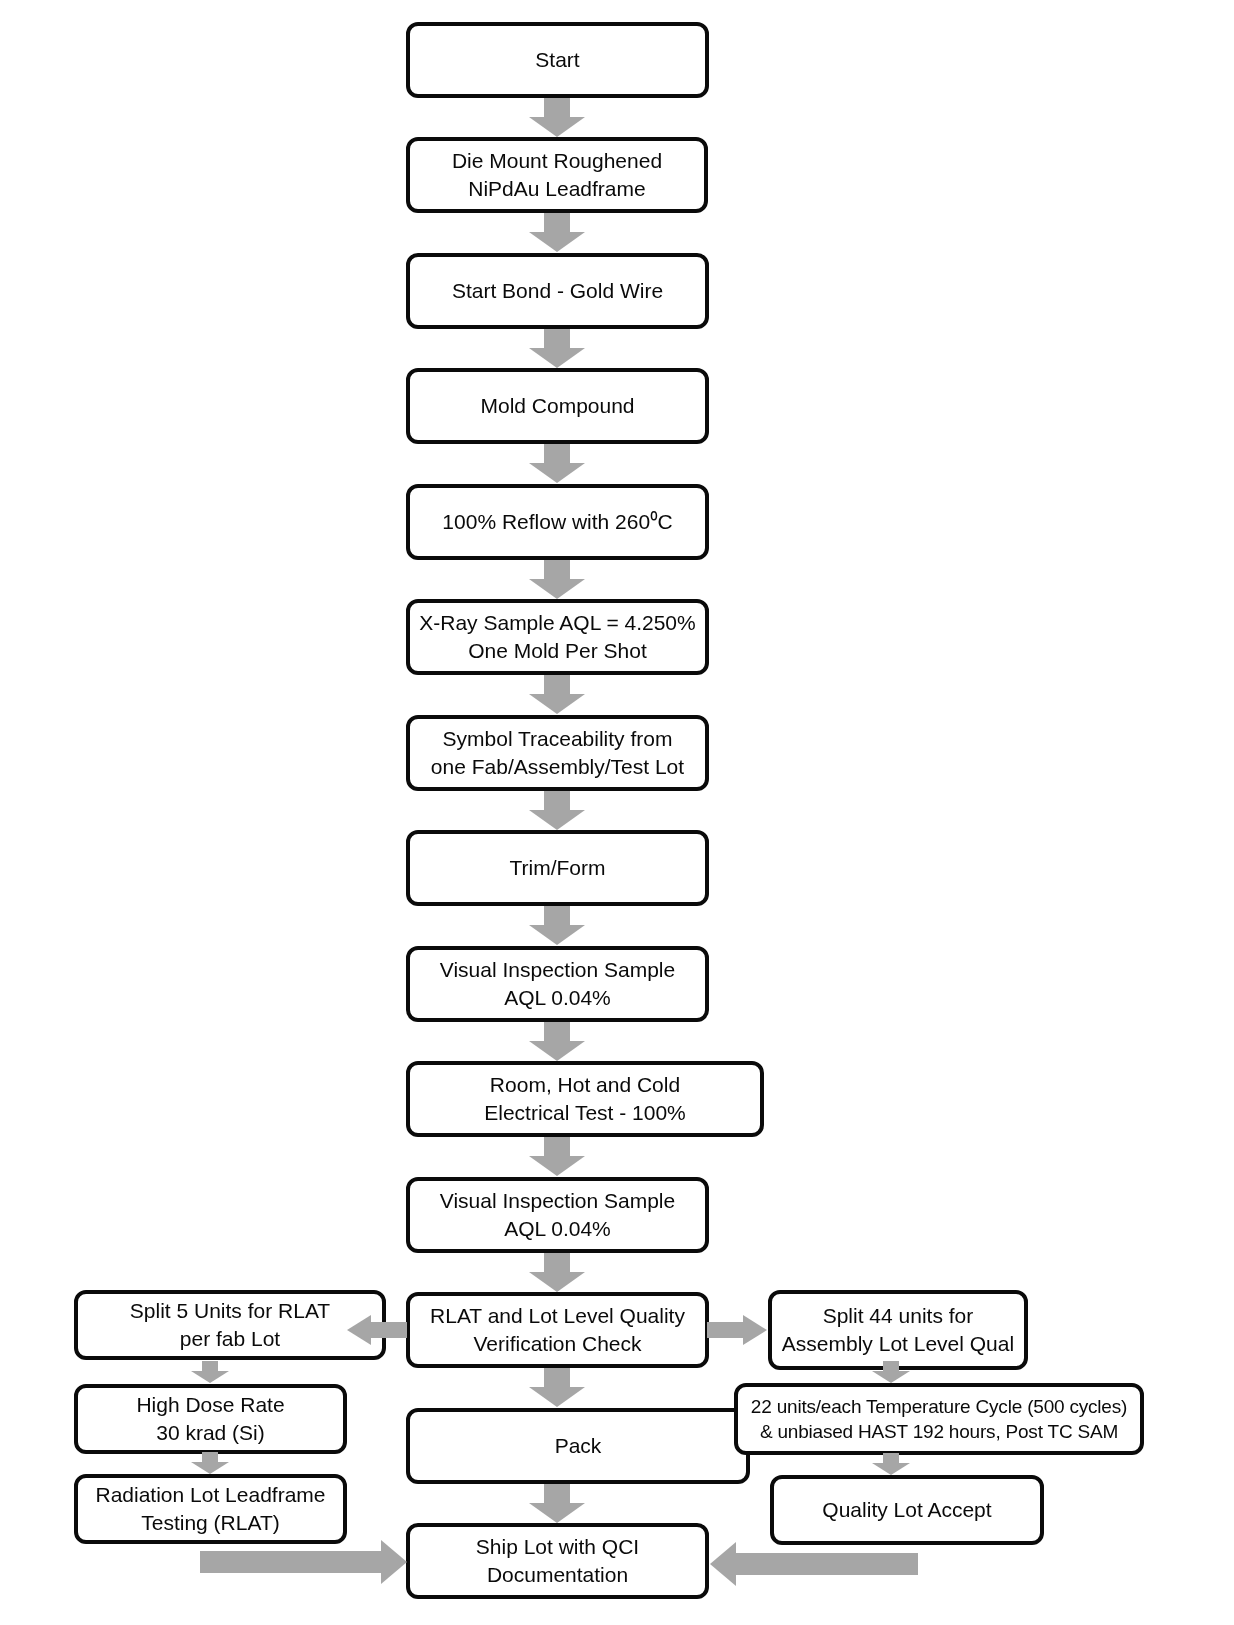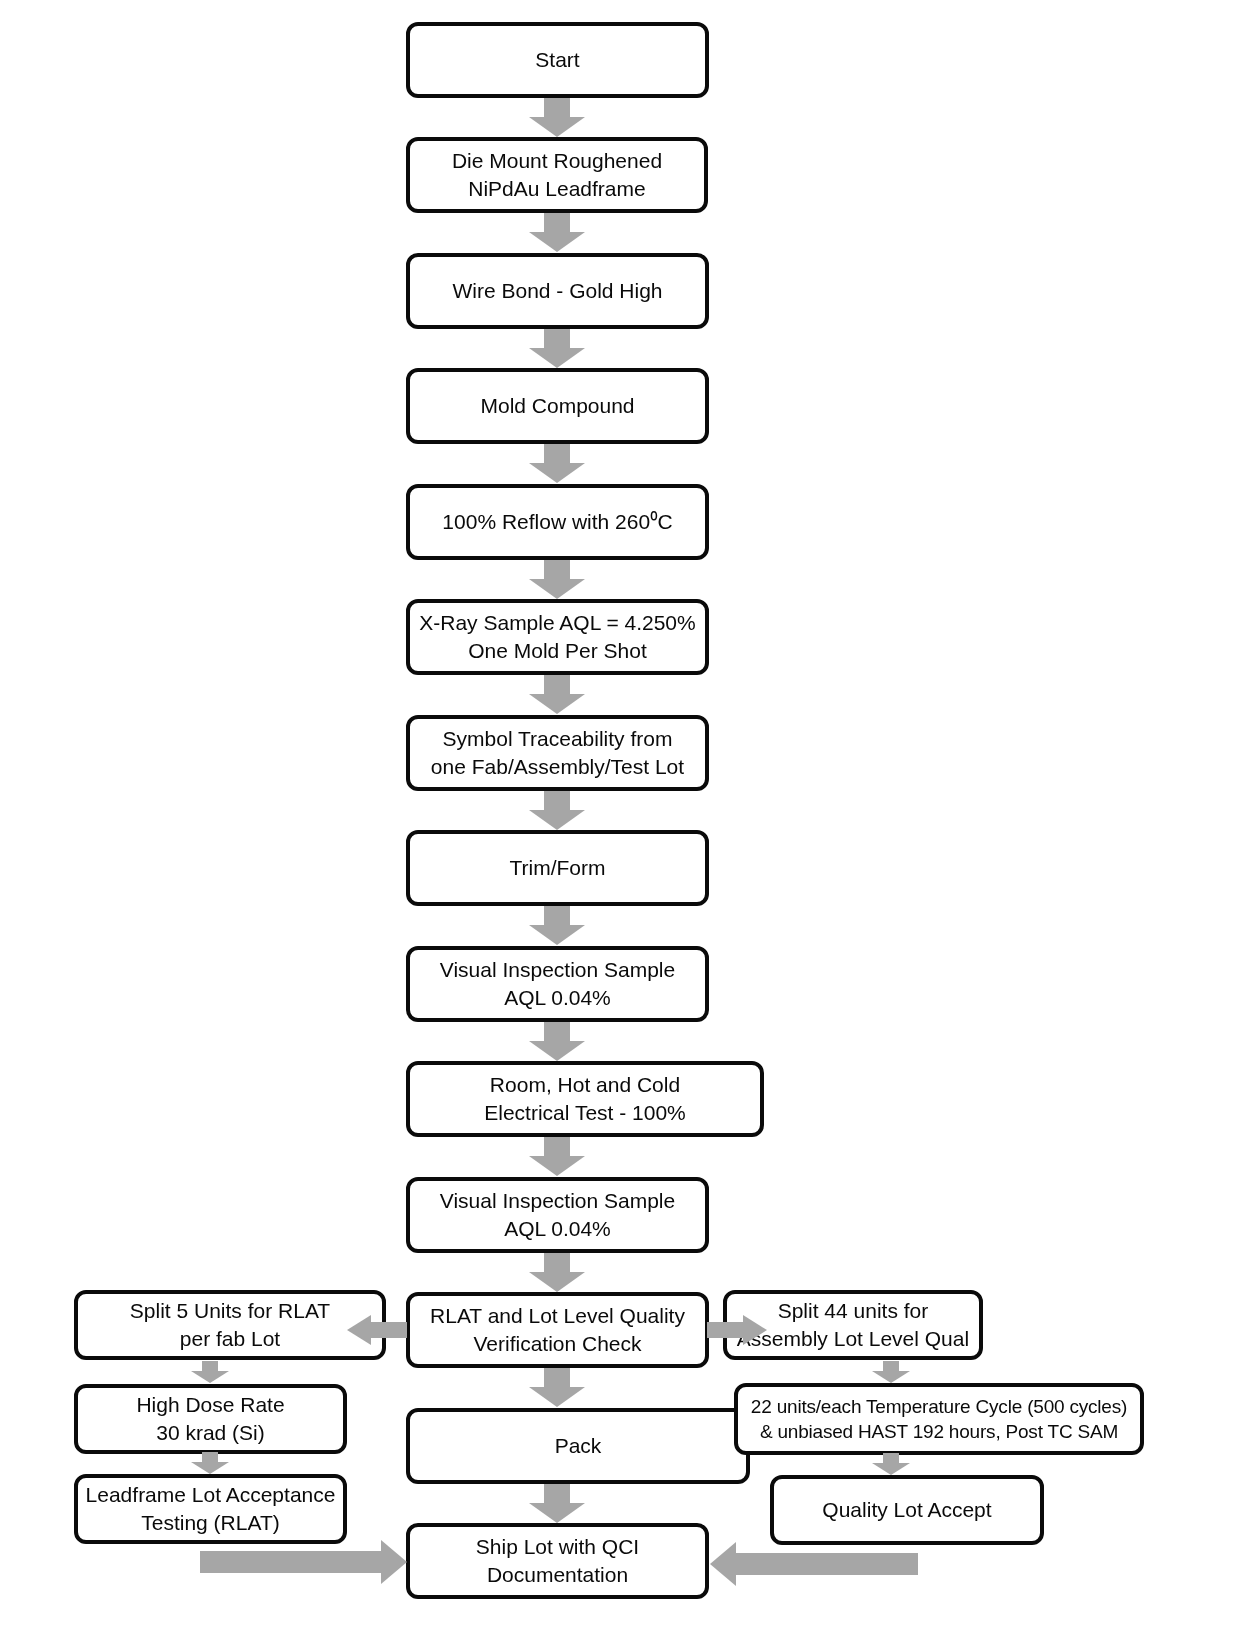--- a/index.html
+++ b/index.html
@@ -66,7 +66,7 @@
 NiPdAu Leadframe</span>
   </div>
   <div class="node" style="left:406px;top:253px;width:303px;height:76px">
-    <span class="lbl">Wire Bond - Gold High</span>
+    <span class="lbl">Start Bond - Gold Wire</span>
   </div>
   <div class="node" style="left:406px;top:368px;width:303px;height:76px">
     <span class="lbl">Mold Compound</span>

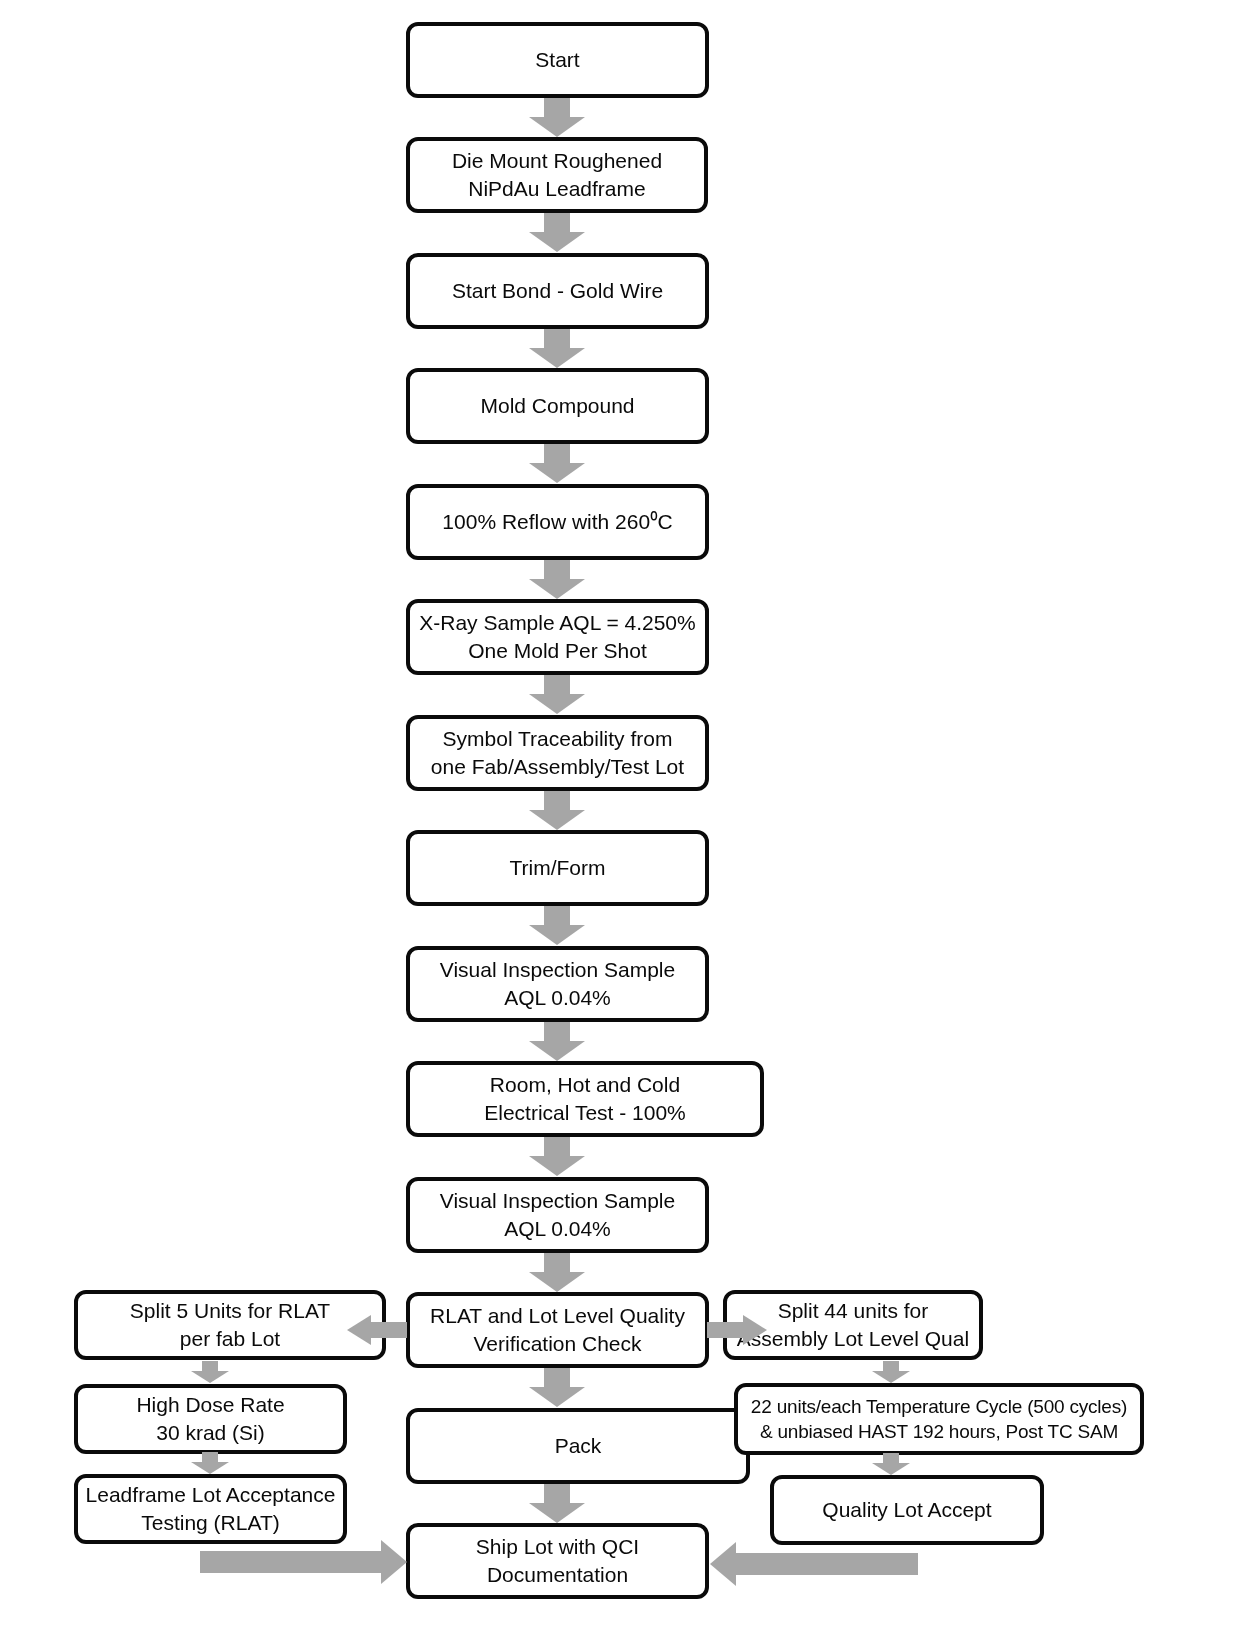--- a/index.html
+++ b/index.html
@@ -122,7 +122,7 @@
 Testing (RLAT)</span>
   </div>
 
-  <div class="node" style="left:723px;top:1290px;width:260px;height:70px">
+  <div class="node" style="left:768px;top:1290px;width:260px;height:80px">
     <span class="lbl">Split 44 units for
 Assembly Lot Level Qual</span>
   </div>

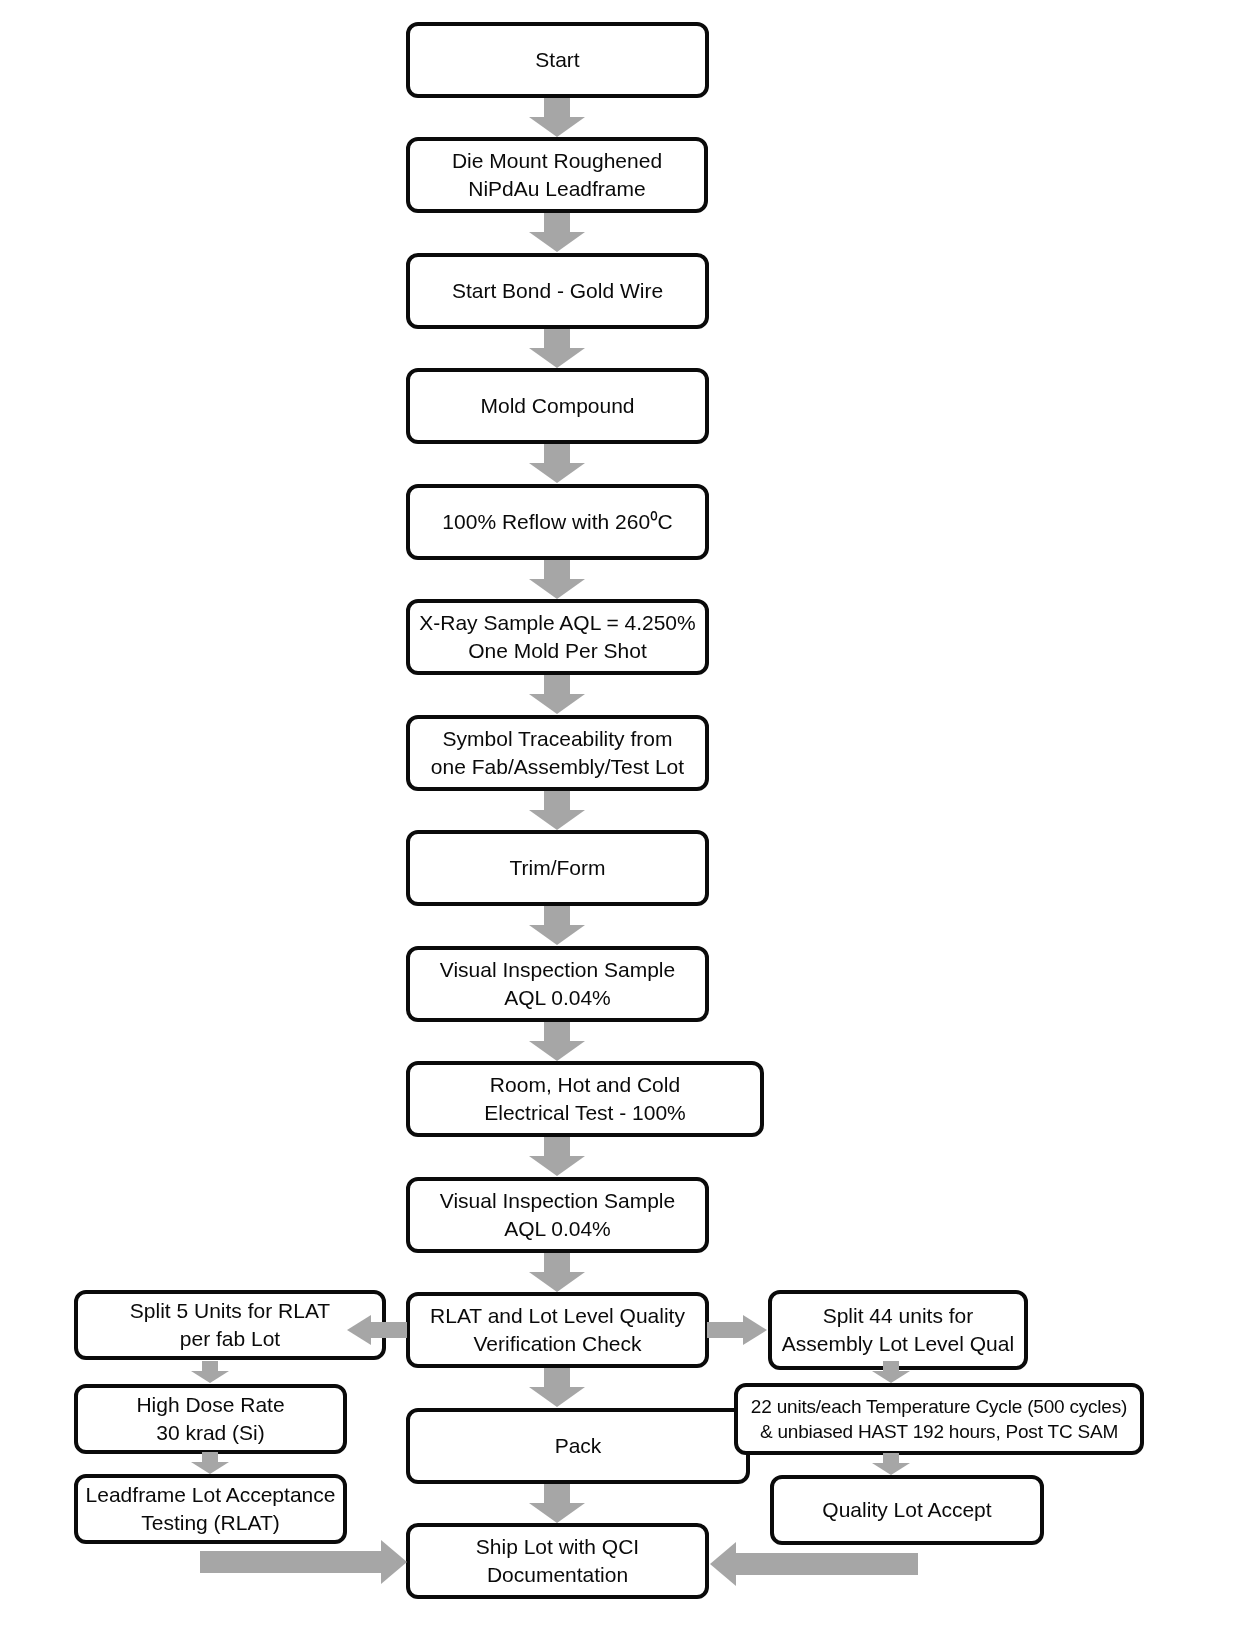--- a/index.html
+++ b/index.html
@@ -118,7 +118,7 @@
 30 krad (Si)</span>
   </div>
   <div class="node" style="left:74px;top:1474px;width:273px;height:70px">
-    <span class="lbl">Leadframe Lot Acceptance
+    <span class="lbl">Radiation Lot Leadframe
 Testing (RLAT)</span>
   </div>
 

